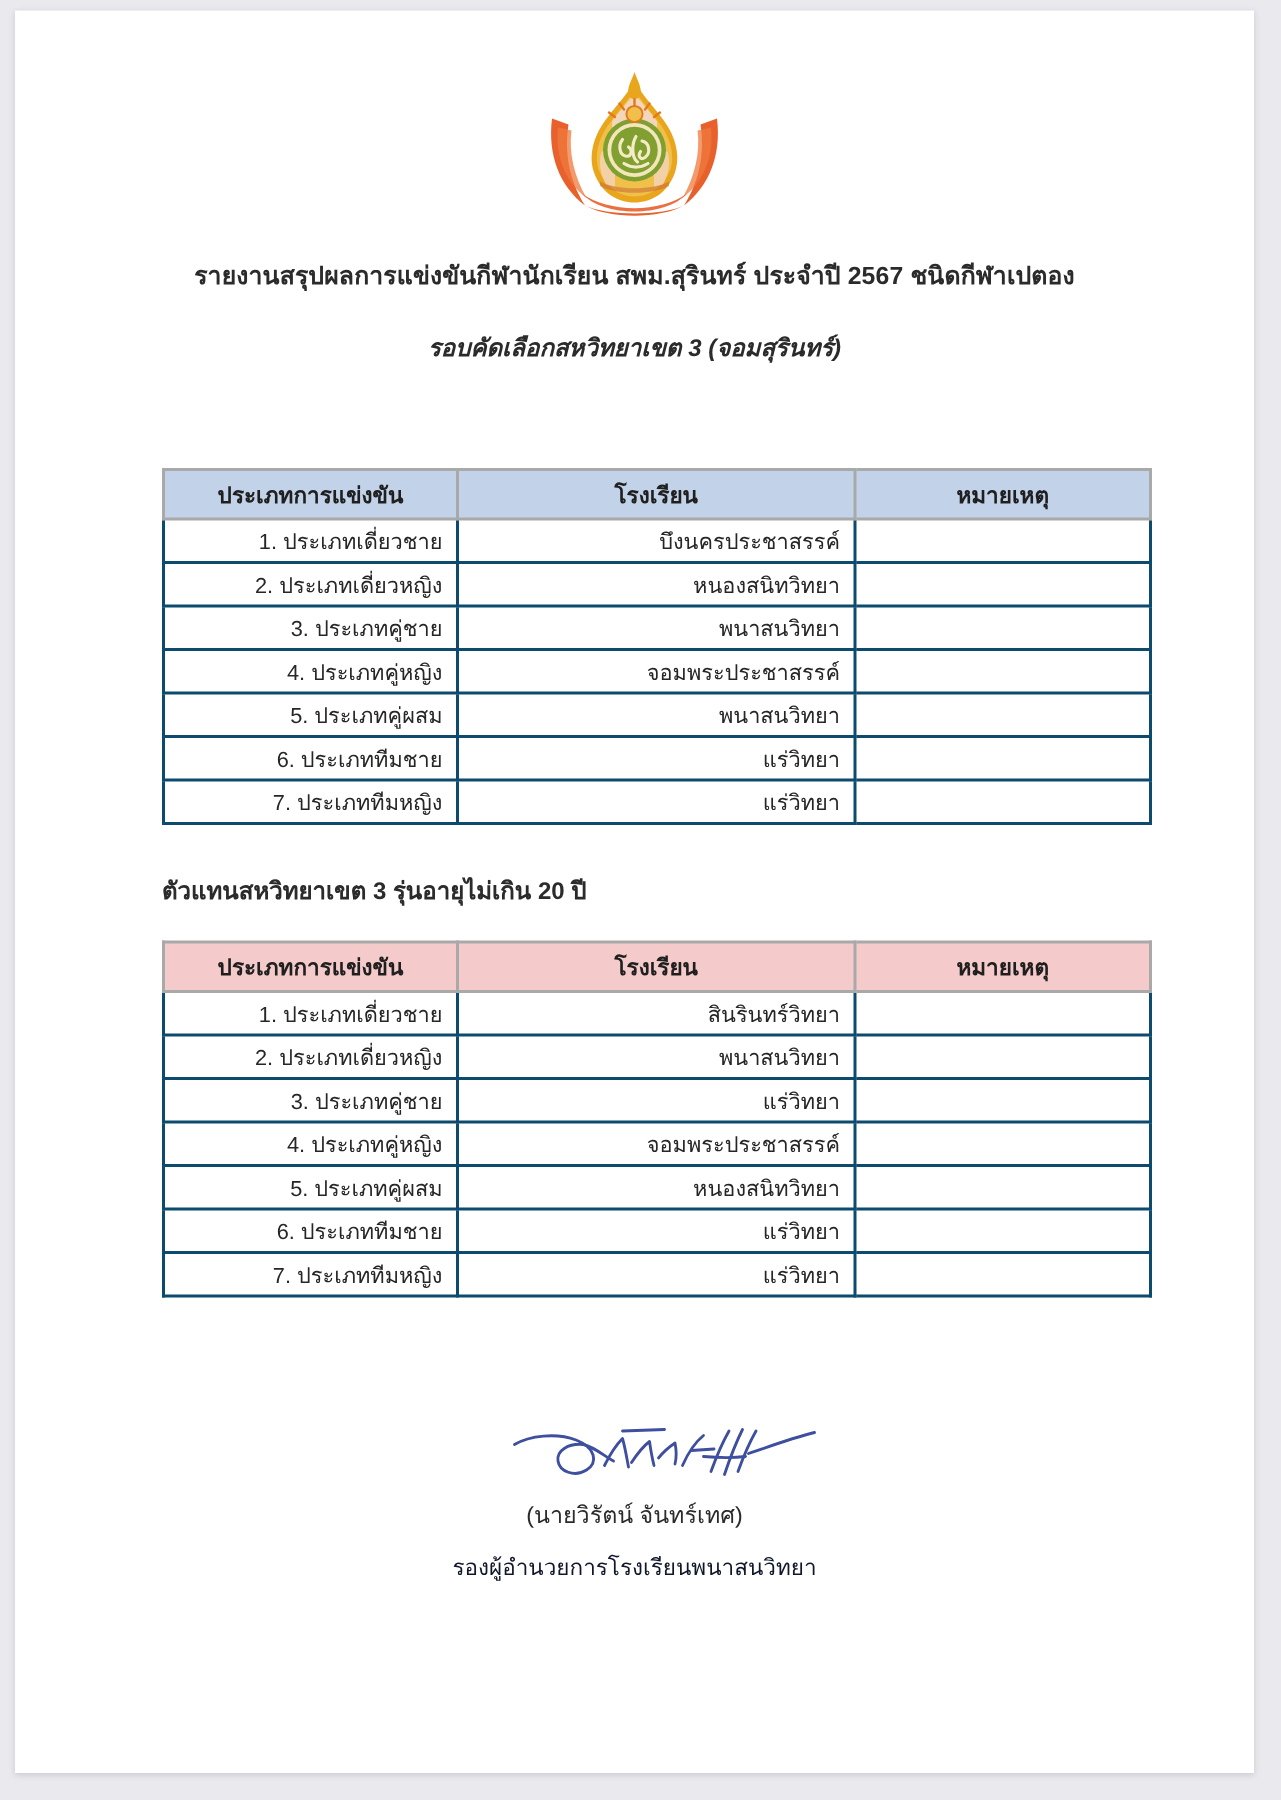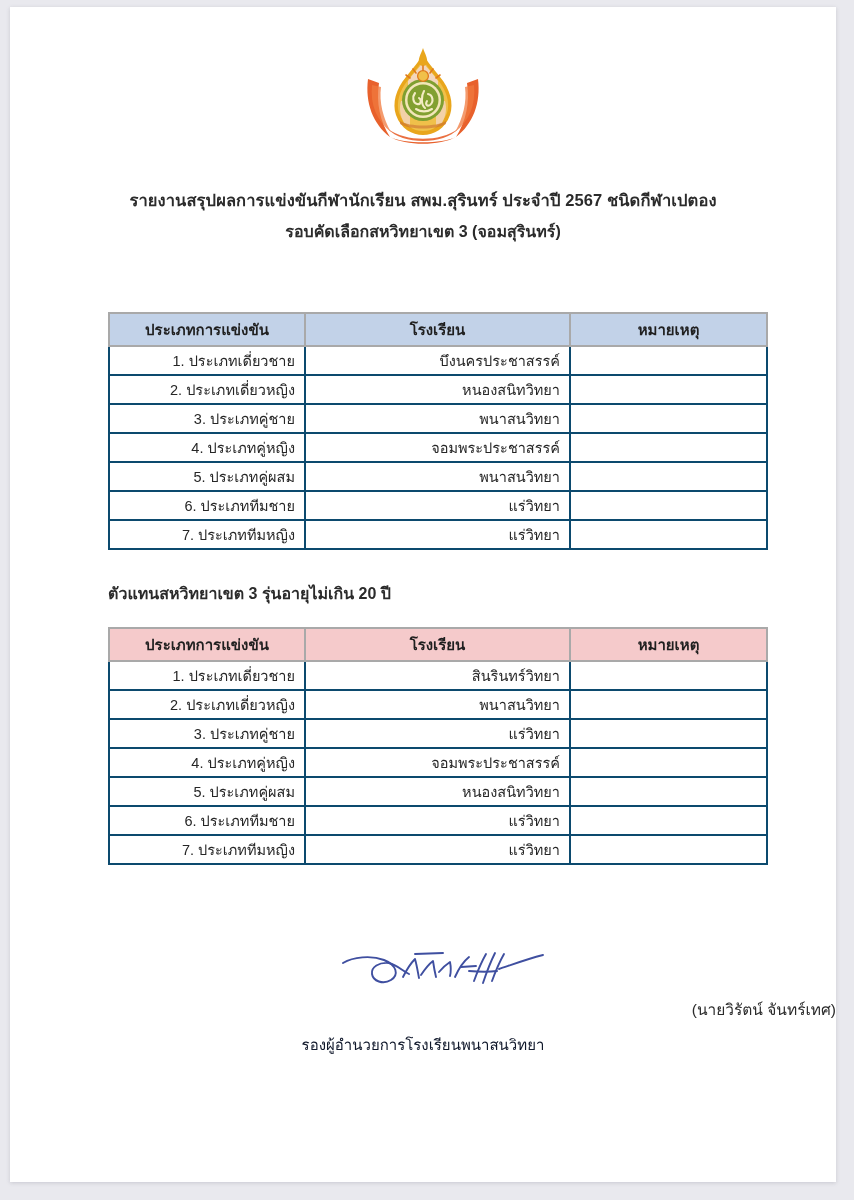--- a/index.html
+++ b/index.html
@@ -59,7 +59,6 @@
     font-weight: bold;
     color: #2b2b2b;
     letter-spacing: 0.1px;
-    margin-top: 17px;
   }
   .doc-subtitle {
     position: absolute;

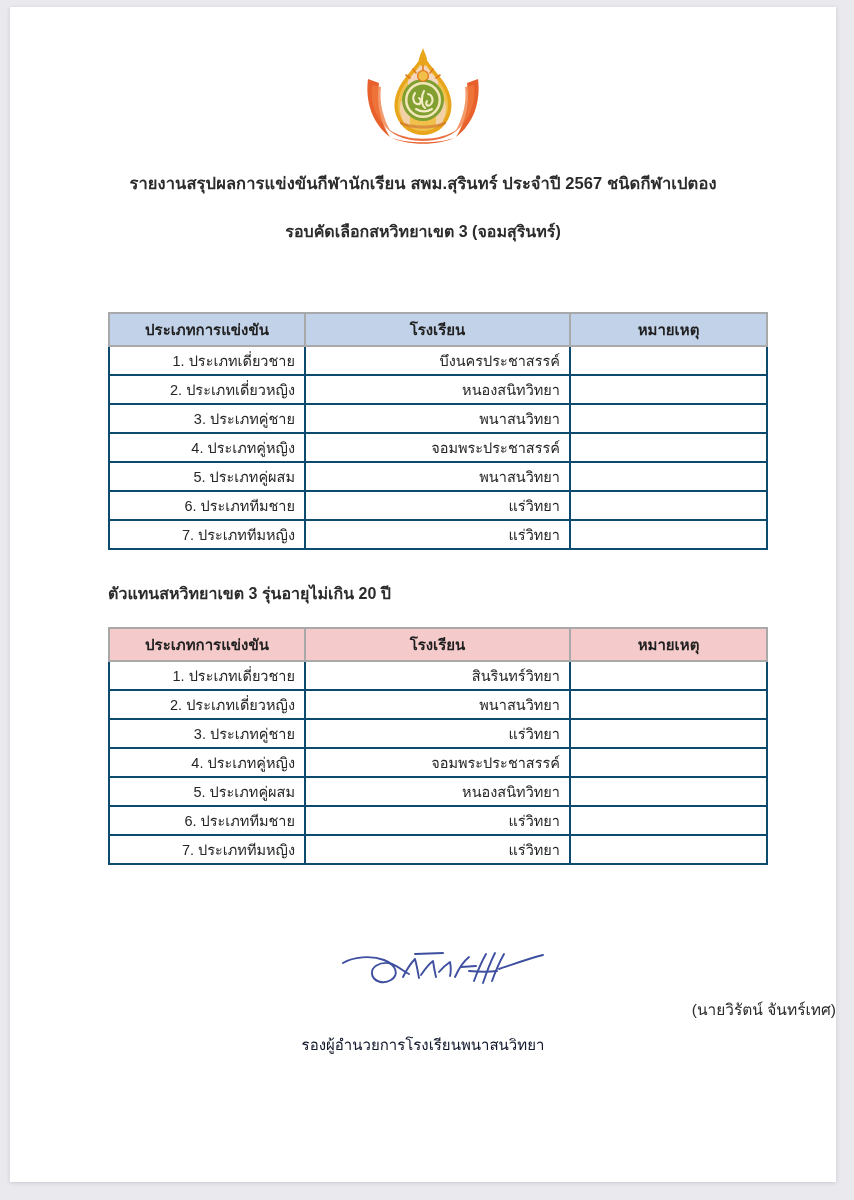--- a/index.html
+++ b/index.html
@@ -69,6 +69,7 @@
     font-size: 16px;
     font-weight: bold;
     color: #2b2b2b;
+    font-style: italic;
   }
 
   

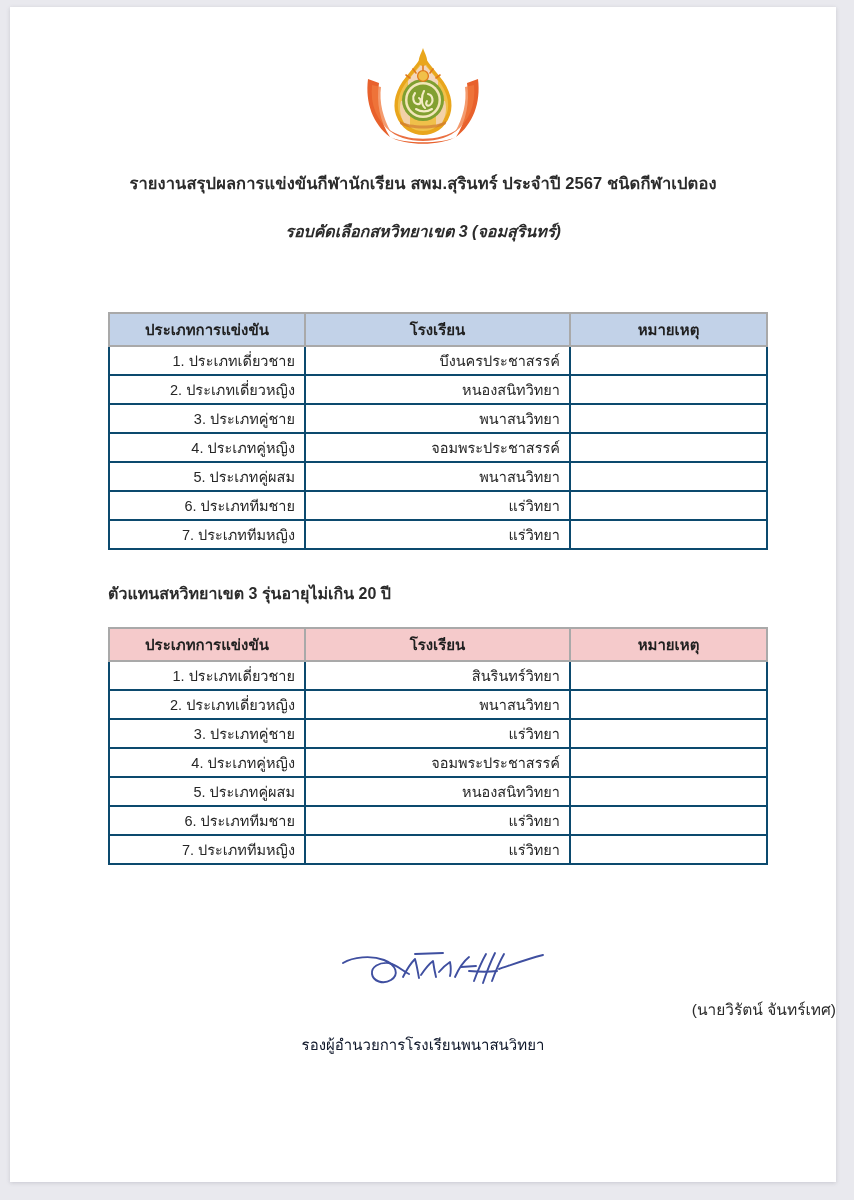--- a/index.html
+++ b/index.html
@@ -143,7 +143,7 @@
     left: 0;
     top: 990px;
     width: 826px;
-    text-align: right;
+    text-align: center;
     font-size: 15.5px;
     color: #2b2b2b;
   }

